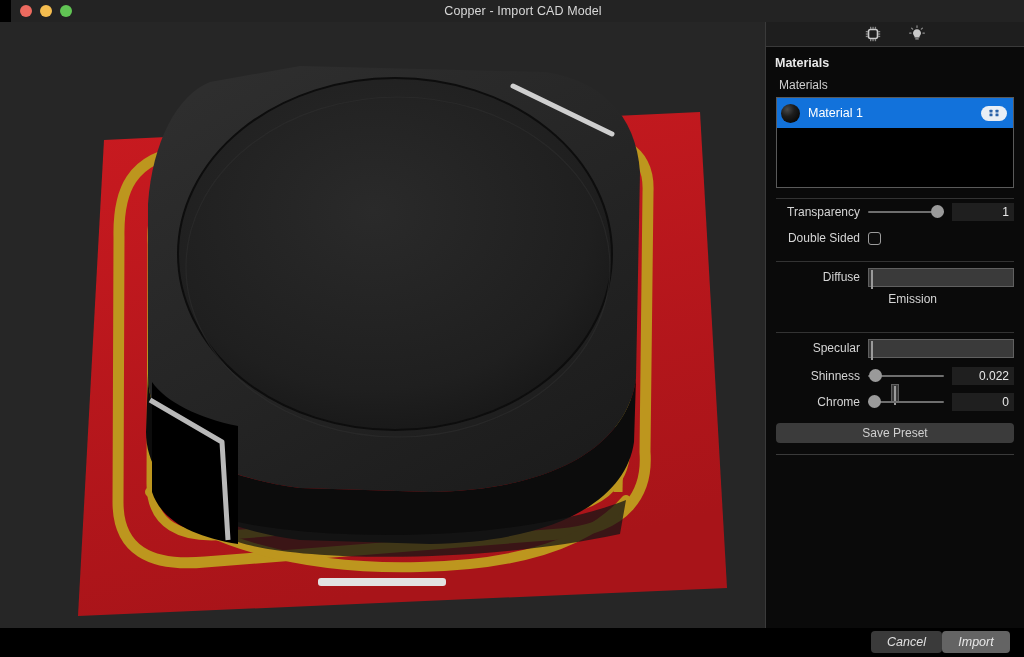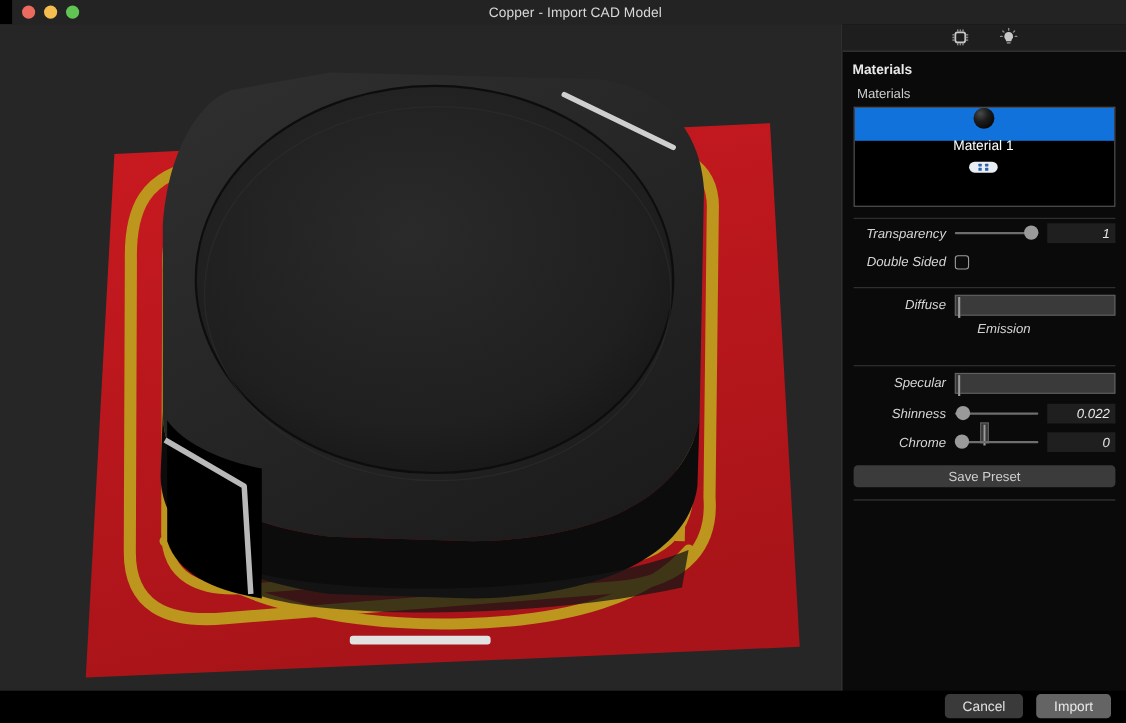--- a/index.html
+++ b/index.html
@@ -90,7 +90,7 @@
     gap: 8px;
     box-sizing: border-box;
   }
-  .mat-row.selected { background: #1272DB; flex-direction: column; }
+  .mat-row.selected { background: #1272DB; }
   .sphere {
     width: 19px; height: 19px; border-radius: 50%;
     flex: 0 0 auto;

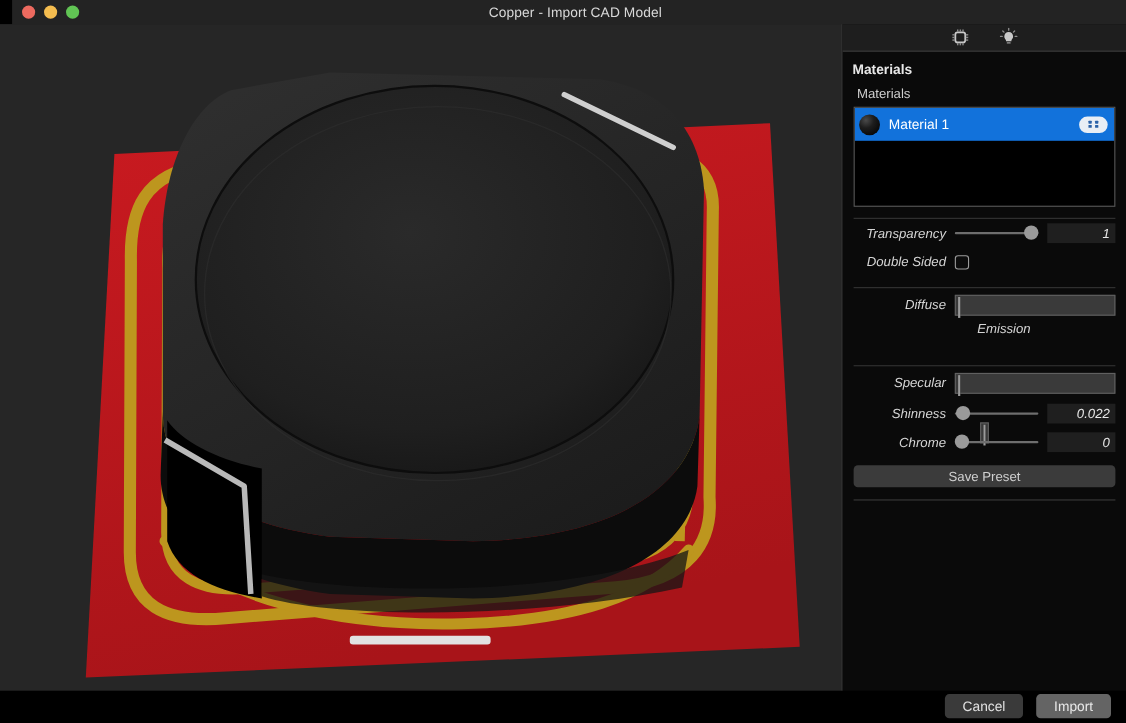--- a/index.html
+++ b/index.html
@@ -119,7 +119,6 @@
     display: flex; align-items: center;
     height: 26px;
     gap: 8px;
-    font-style: italic;
   }
   .row-label {
     color: #d5d5d5; font-size: 12px;

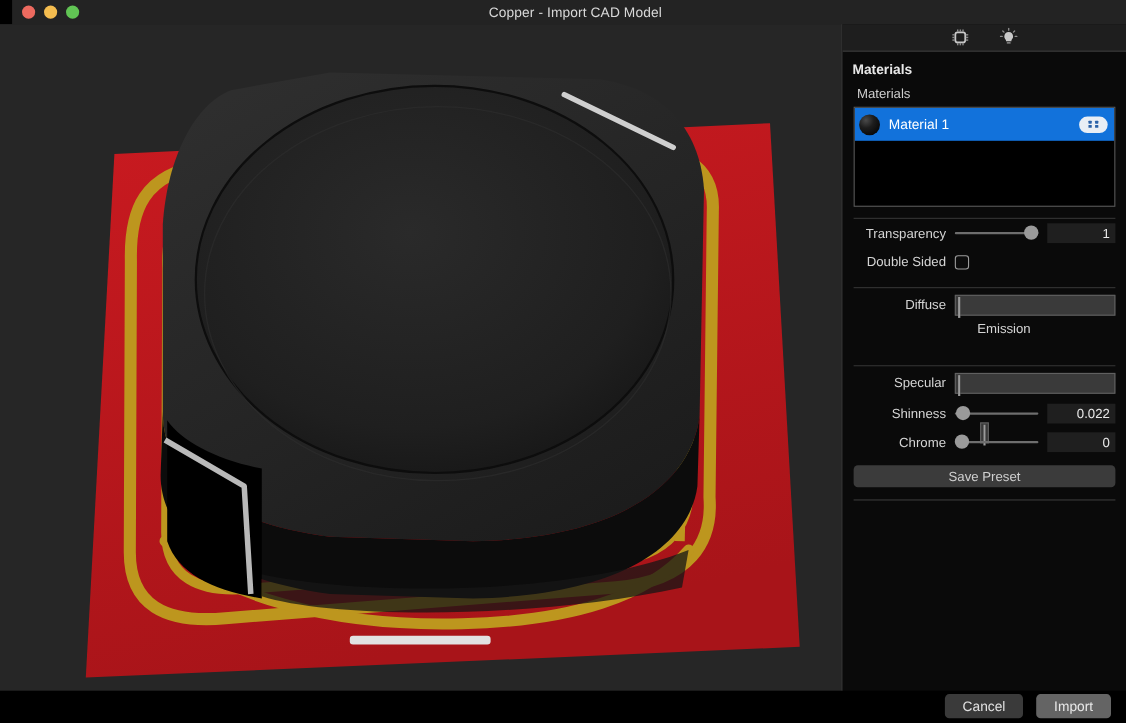--- a/index.html
+++ b/index.html
@@ -194,7 +194,7 @@
   }
   .footer-btns {
     position: absolute; right: 14px; top: 3px;
-    display: flex; gap: 12px;
+    display: flex; gap: 0; font-style: italic;
   }
   .btn {
     height: 22px; border-radius: 4px;

